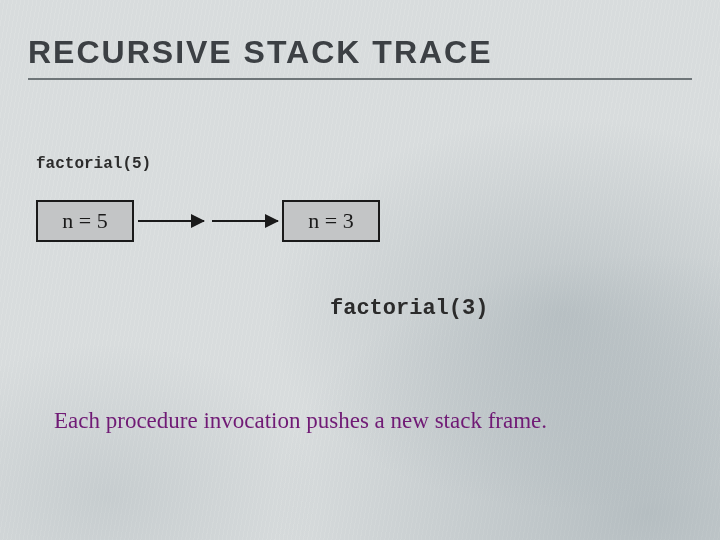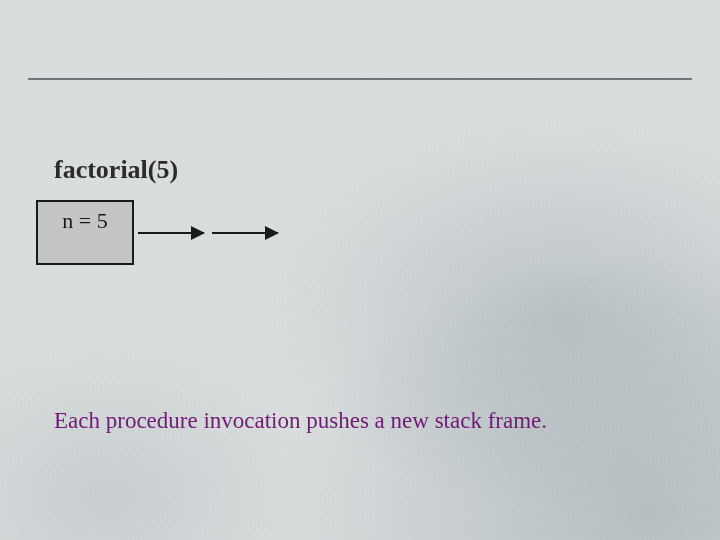--- a/index.html
+++ b/index.html
@@ -114,6 +114,7 @@
 
 <div class="slide">
 
+  <div class="title">RECURSIVE STACK TRACE</div>
   <div class="title-underline"></div>
 
   <div class="call-top">factorial(5)</div>

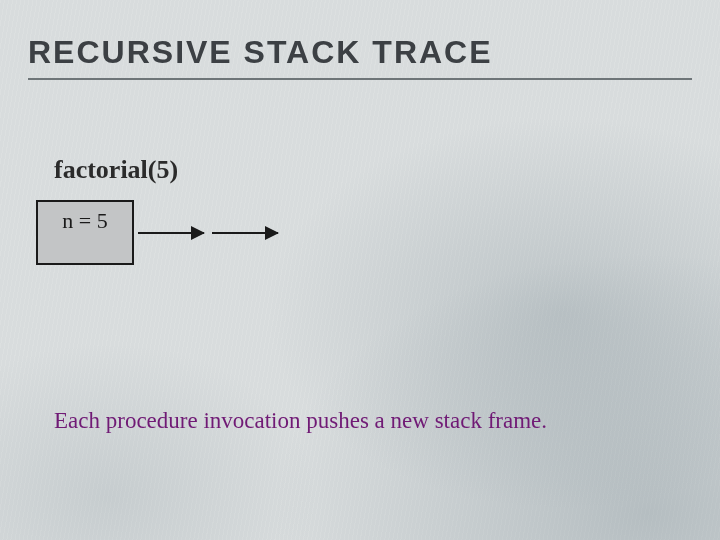--- a/index.html
+++ b/index.html
@@ -48,11 +48,10 @@
     position: absolute;
     left: 36px;
     top: 155px;
-    font-family: Liberation Serif, serif;
+    font-family: Liberation Mono, monospace;
     font-weight: 700;
-    font-size: 26px;
+    font-size: 16px;
     color: #2b2b2b;
-    margin-left: 18px;
   }
   .frames {
     position: absolute;

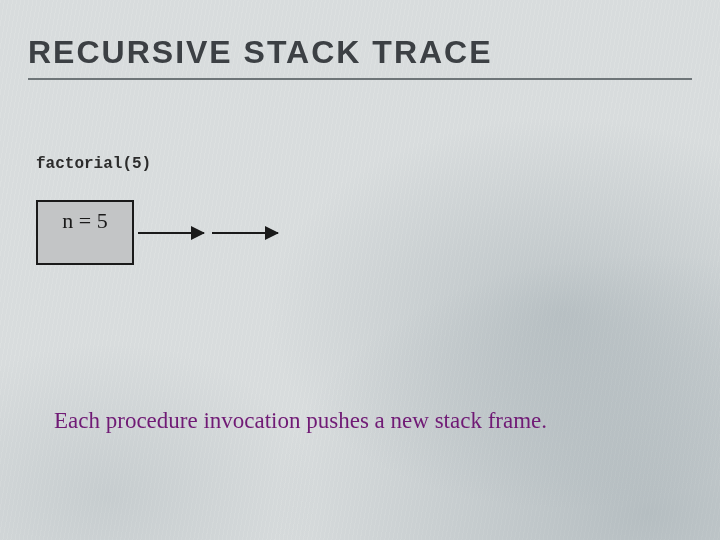--- a/index.html
+++ b/index.html
@@ -62,7 +62,7 @@
   }
   .frame {
     width: 98px;
-    height: 65px;
+    height: 42px;
     background: #c3c5c6;
     border: 2px solid #1a1a1a;
     display: flex;

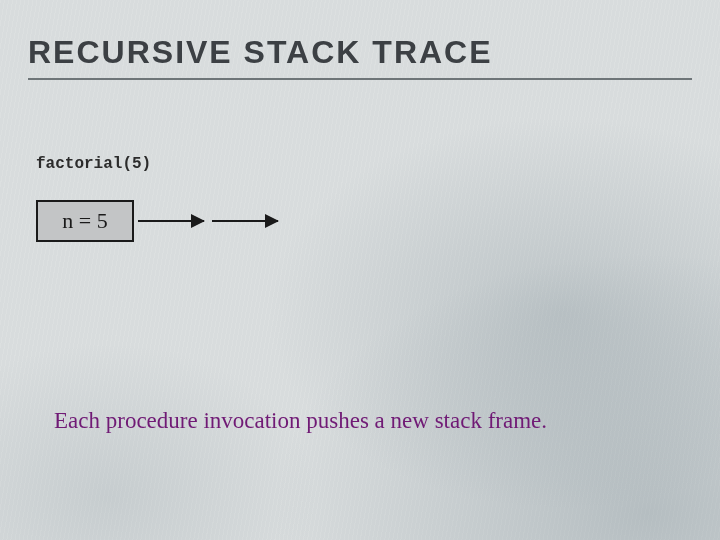--- a/index.html
+++ b/index.html
@@ -124,6 +124,9 @@
     </div>
     <div class="arrow"></div>
     <div class="arrow"></div>
+    <div class="frame">
+      <span>n = 3</span>
+    </div>
   </div>
 
 

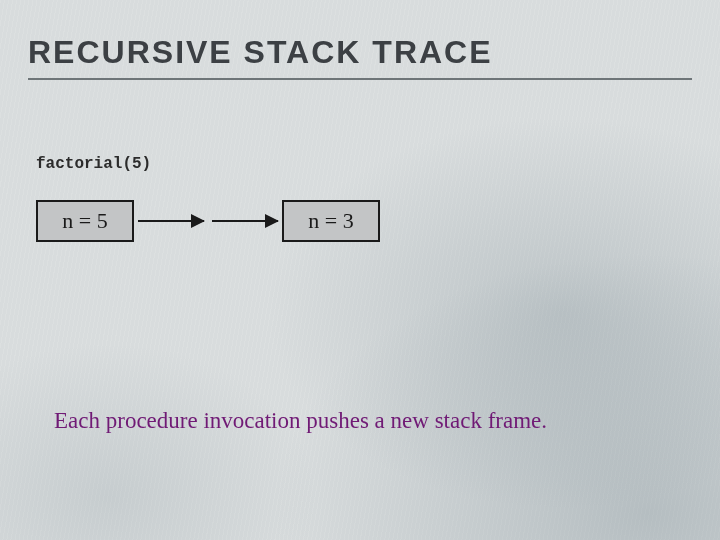--- a/index.html
+++ b/index.html
@@ -129,6 +129,7 @@
     </div>
   </div>
 
+  <div class="call-current">factorial(3)</div>
 
   <div class="caption">Each procedure invocation pushes a new stack frame.</div>
 

